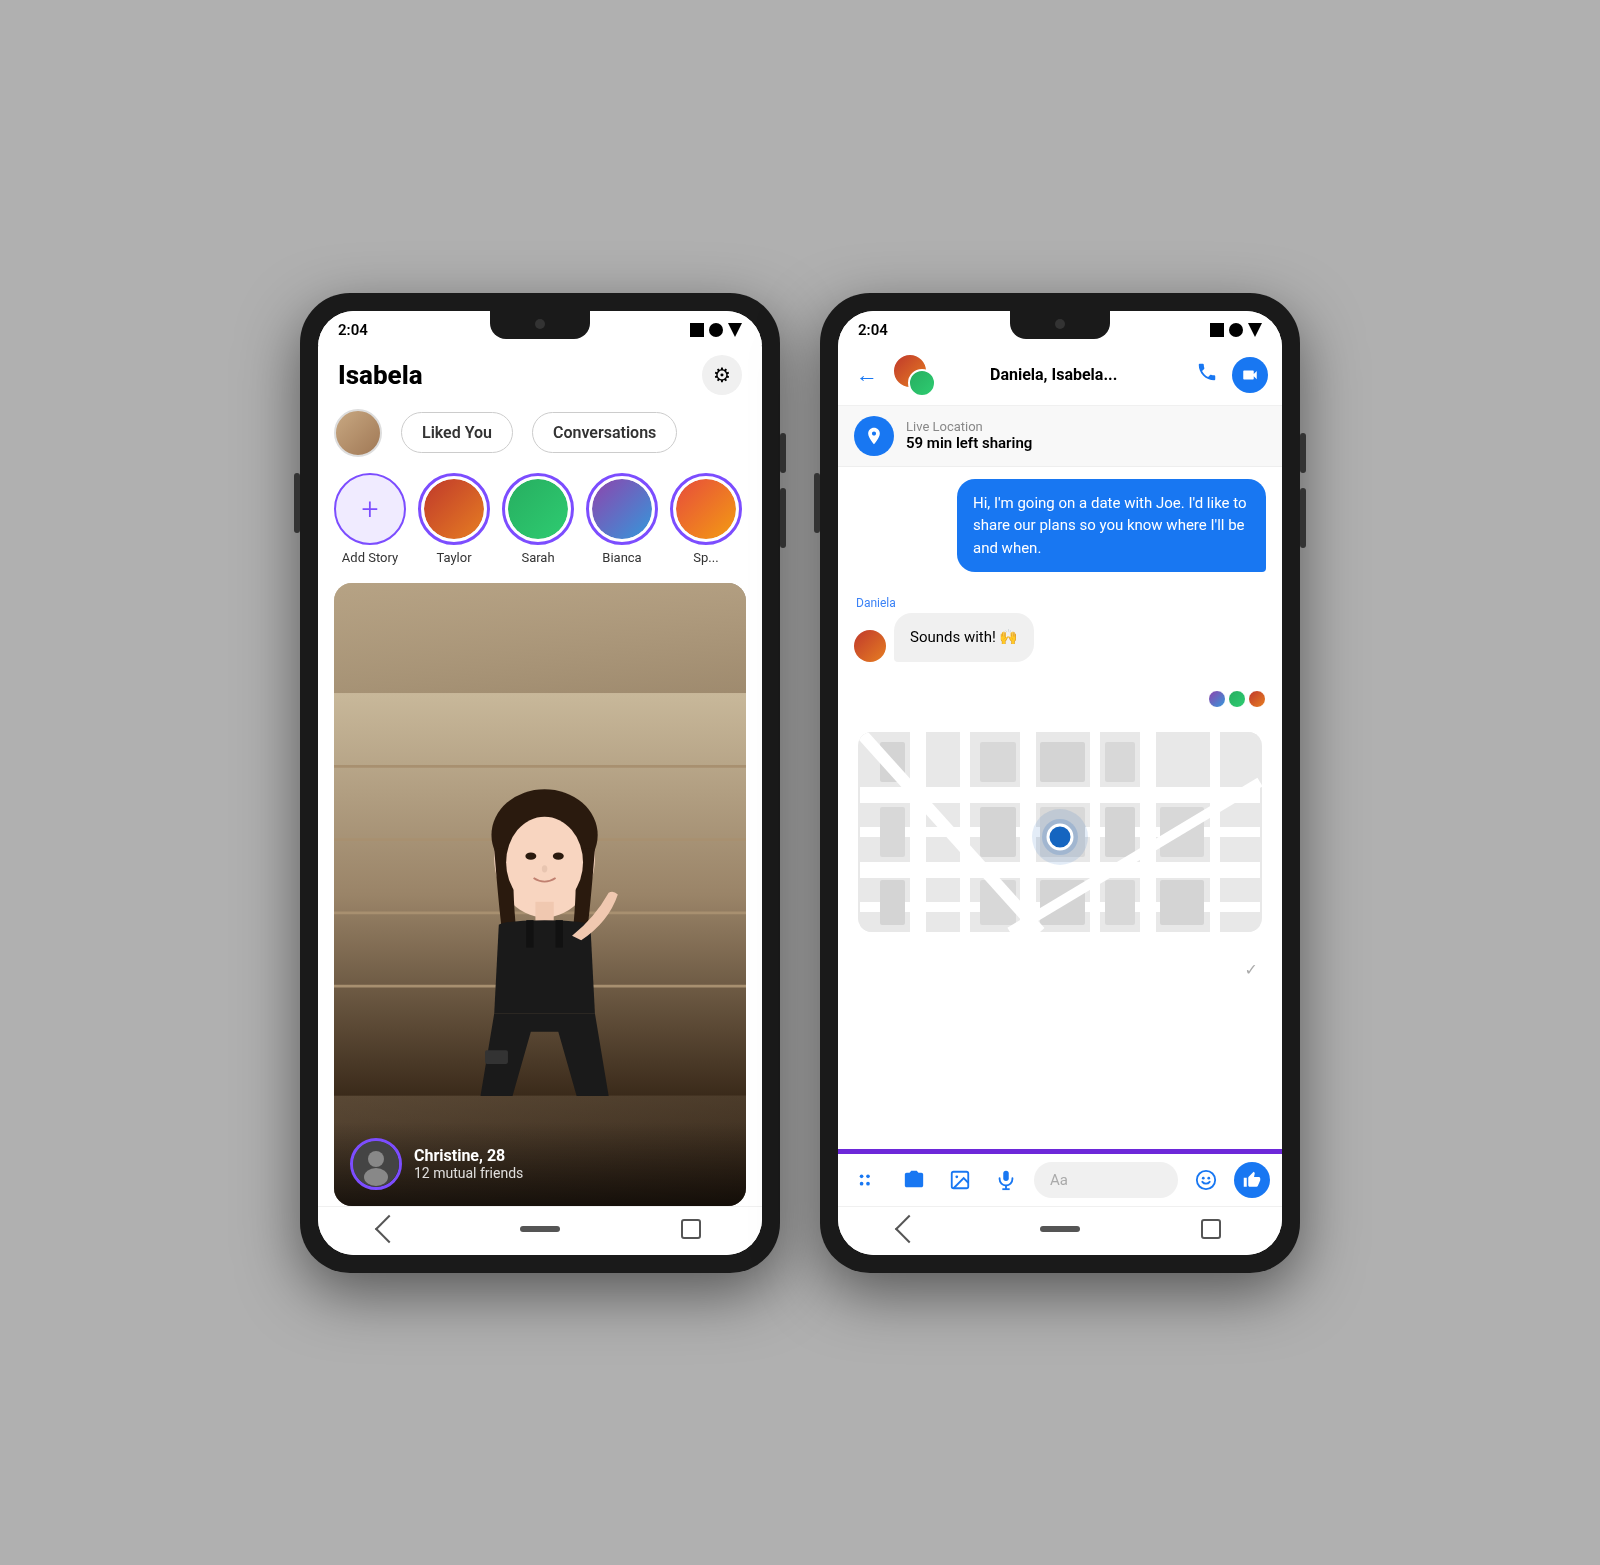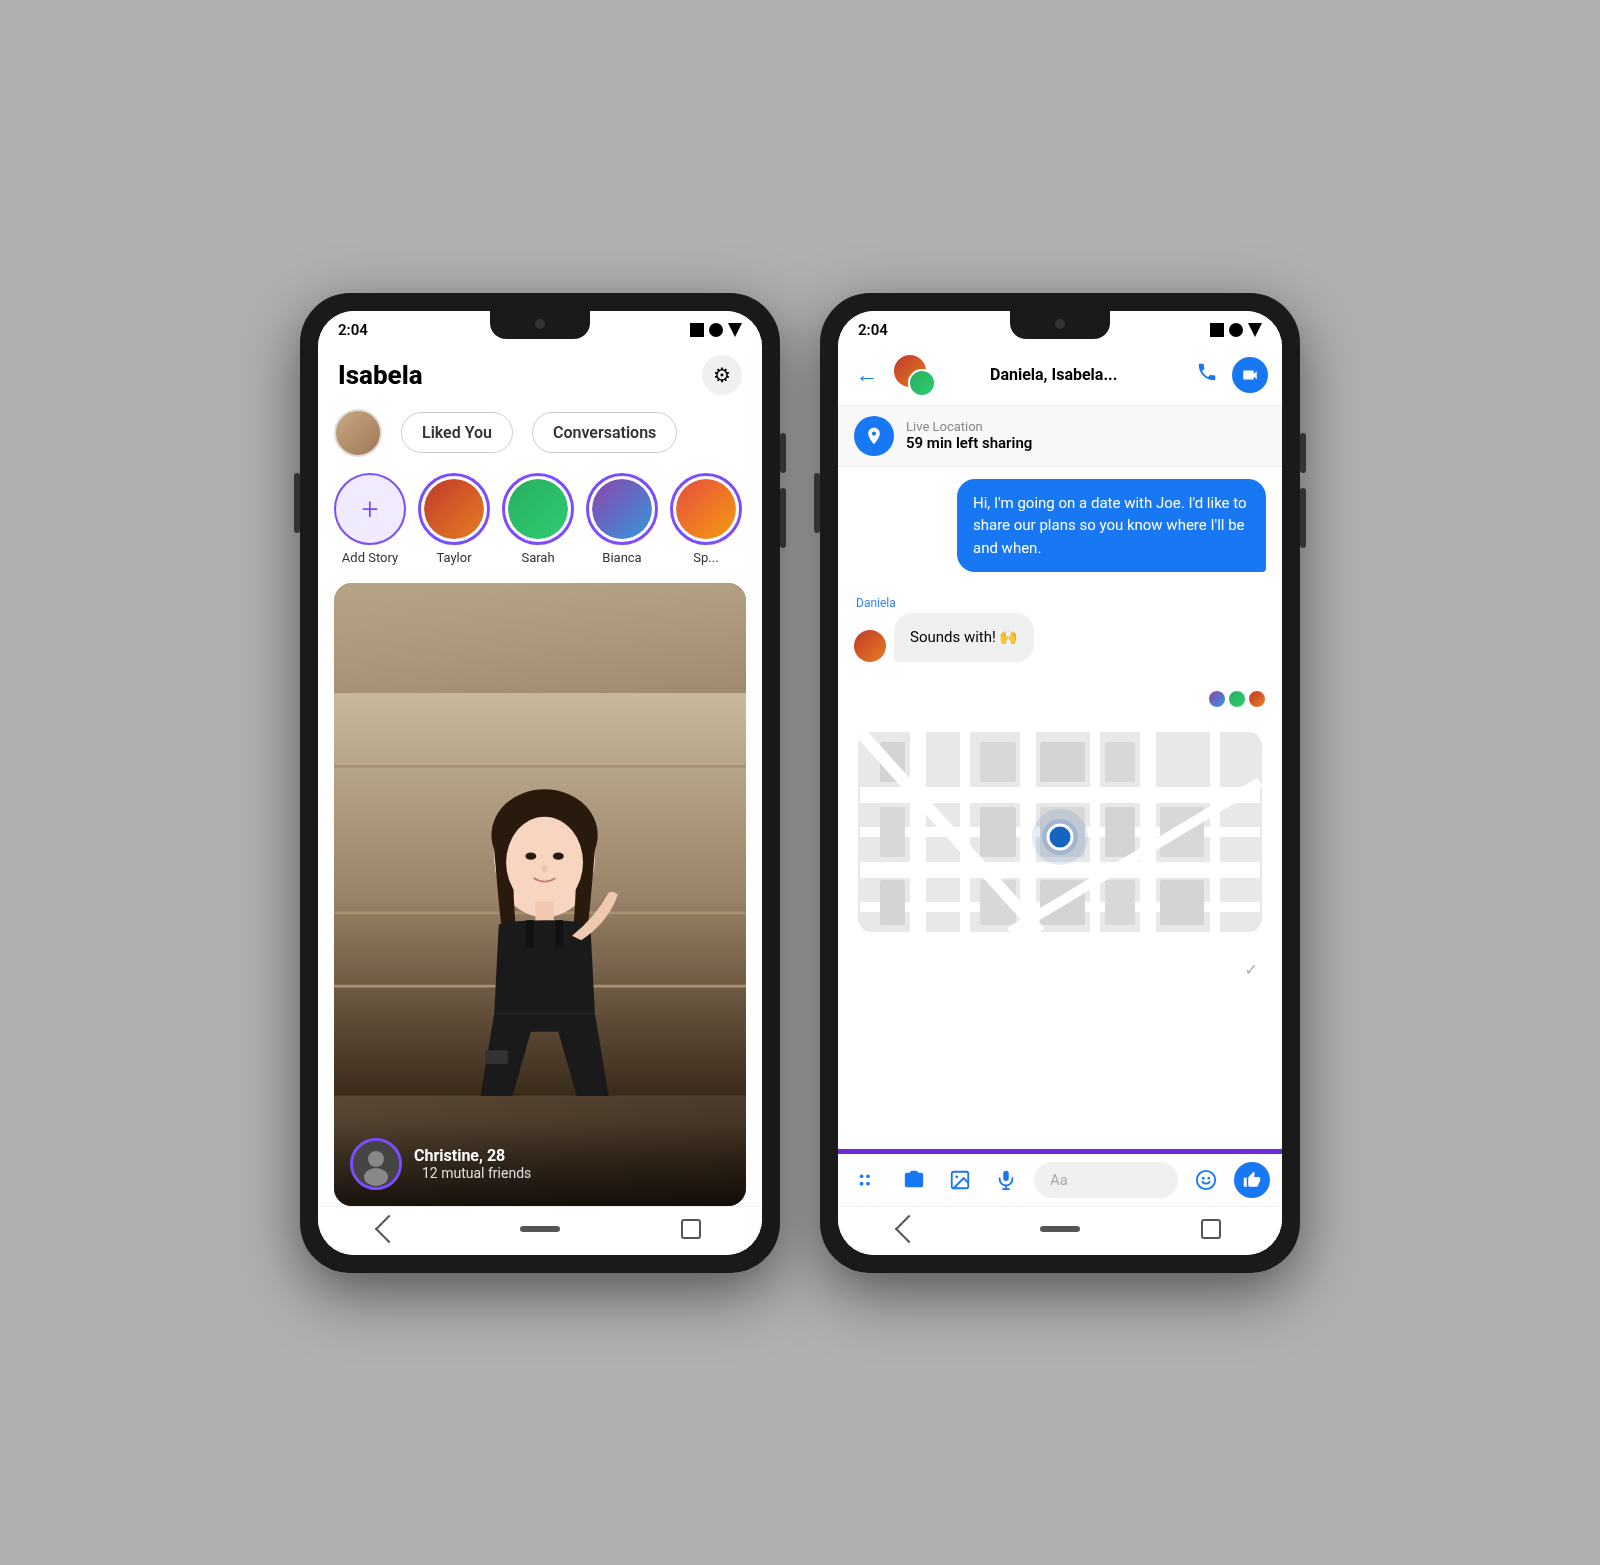--- a/index.html
+++ b/index.html
@@ -306,7 +306,6 @@
     .profile-info-text .profile-sub {
       font-size: 14px;
       color: rgba(255,255,255,0.85);
-      margin-left: 8px;
     }
 
     

